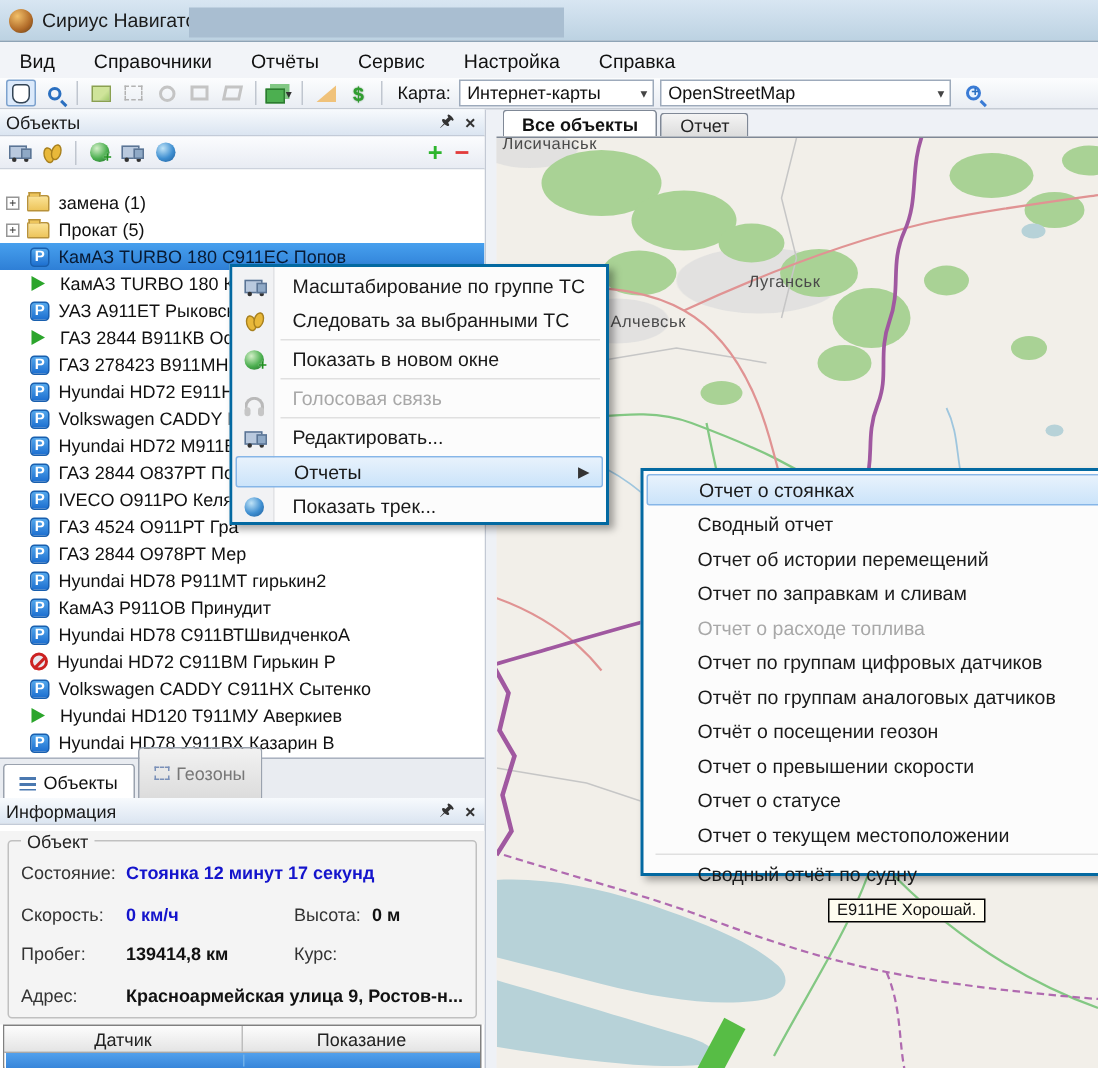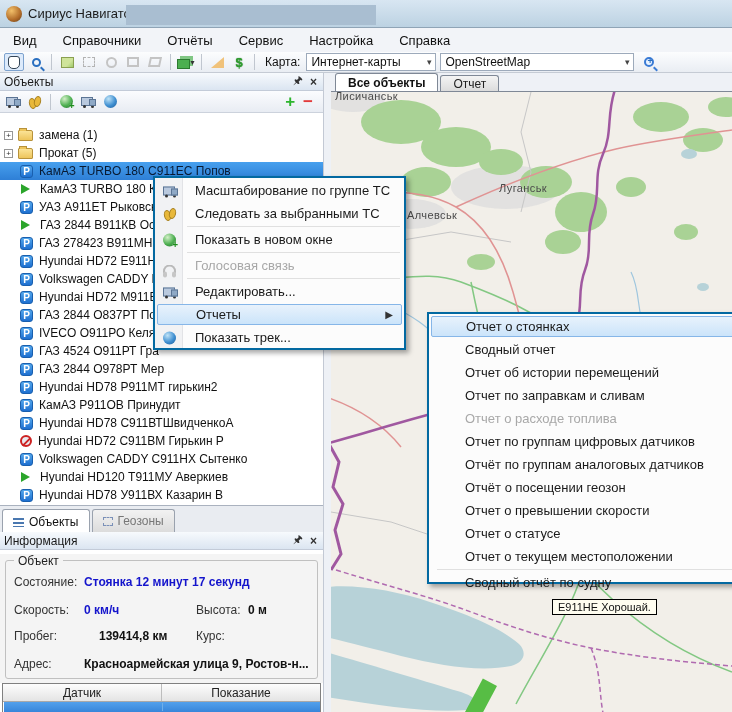--- a/index.html
+++ b/index.html
@@ -114,7 +114,7 @@
   .lp-tab { height:24px; display:flex; align-items:center; padding:0 10px; border:1px solid #9aa2ae;
     border-bottom:none; border-radius:3px 3px 0 0; margin-right:2px; }
   .lp-tab.active { background:#fff; font-weight:normal; color:#111; position:relative; top:1px; }
-  .lp-tab.inactive { background:linear-gradient(#f2f2f2,#dcdcdc); color:#777; height:23px;margin-top:28px; }
+  .lp-tab.inactive { background:linear-gradient(#f2f2f2,#dcdcdc); color:#777; height:34px;margin-top:28px; }
   .ic-list { width:11px; height:10px; margin-right:5px; background:
      linear-gradient(#4a78b0,#4a78b0) 0 1px/11px 2px no-repeat,
      linear-gradient(#4a78b0,#4a78b0) 0 5px/11px 2px no-repeat,

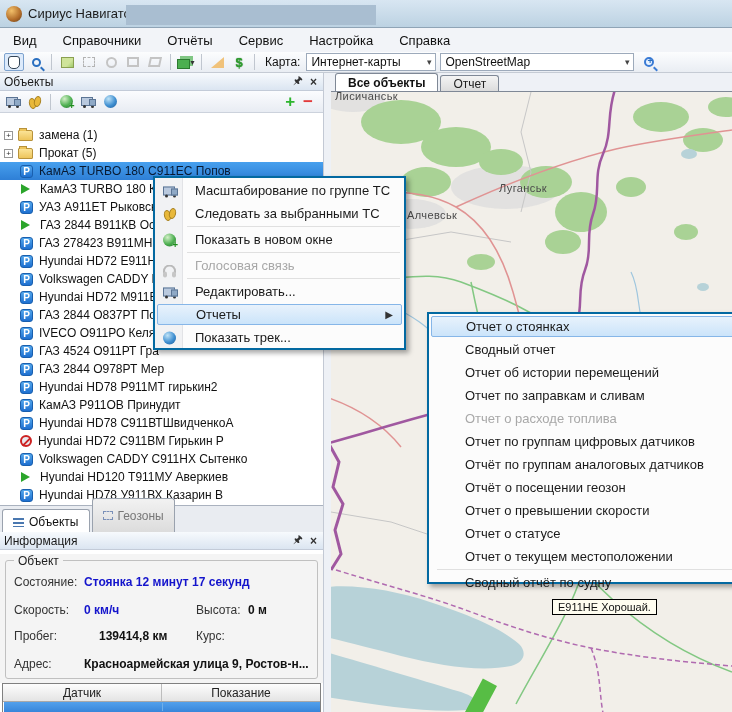--- a/index.html
+++ b/index.html
@@ -407,7 +407,7 @@
         <div class="inforow" style="left:190px; top:42px;"><span>Высота:</span></div>
         <div class="inforow" style="left:242px; top:42px;"><span class="val">0 м</span></div>
         <div class="inforow" style="left:8px; top:68px;"><span>Пробег:</span></div>
-        <div class="inforow" style="left:93px; top:68px;"><span class="val">139414,8 км</span></div>
+        <div class="inforow" style="left:78px; top:68px;"><span class="val">139414,8 км</span></div>
         <div class="inforow" style="left:190px; top:68px;"><span>Курс:</span></div>
         <div class="inforow" style="left:242px; top:68px;"><span class="val"></span></div>
         <div class="inforow" style="left:8px; top:96px;"><span>Адрес:</span></div>

